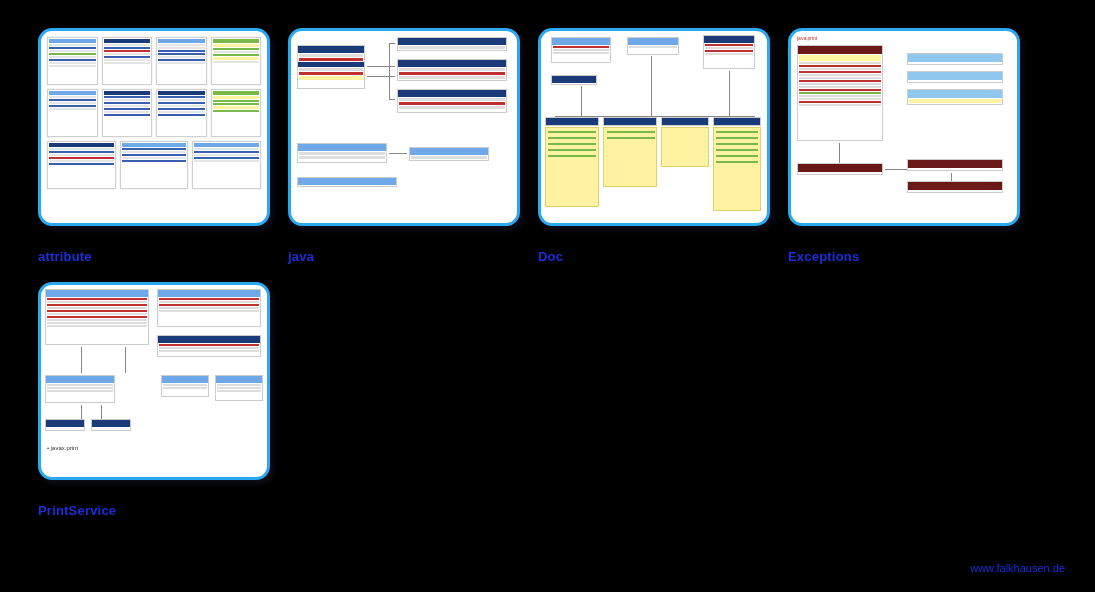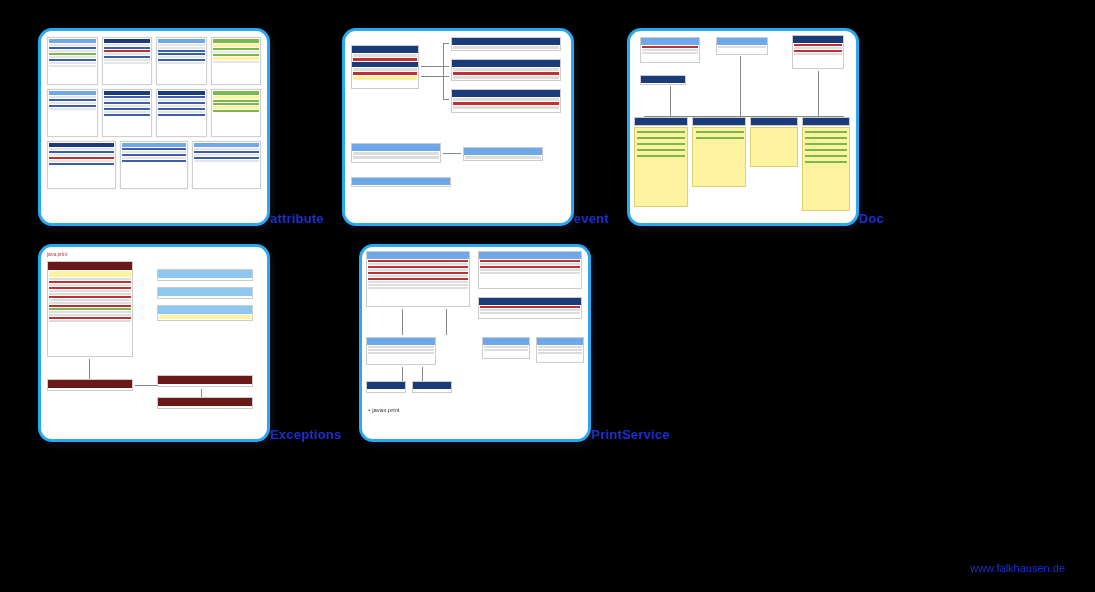--- a/index.html
+++ b/index.html
@@ -19,8 +19,9 @@
   }
   .thumb-wrap {
     display: flex;
-    flex-direction: row;
-    align-items: flex-end;
+    flex-direction: column;
+    align-items: flex-start;
+    gap: 17px;
   }
   .thumb {
     width: 232px;

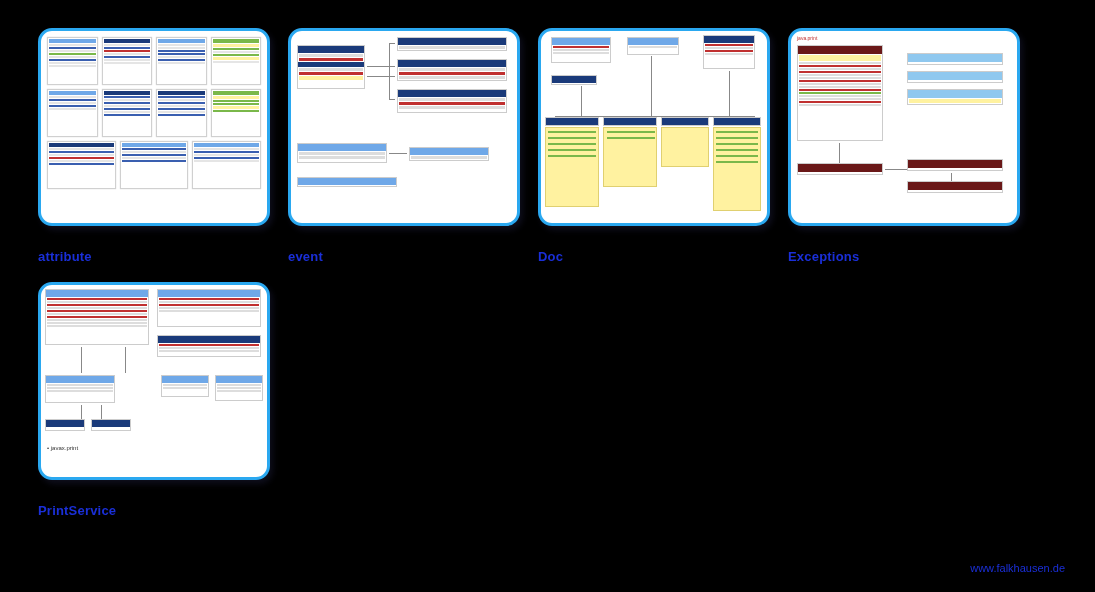--- a/index.html
+++ b/index.html
@@ -287,7 +287,7 @@
           <div class="hdr" style="background:#6fa8e8;"></div>
         </div>
     </div>
-    <div class="thumb-label">event</div>
+    <div class="thumb-label">java</div>
   </div>
 
   <div class="thumb-wrap">

